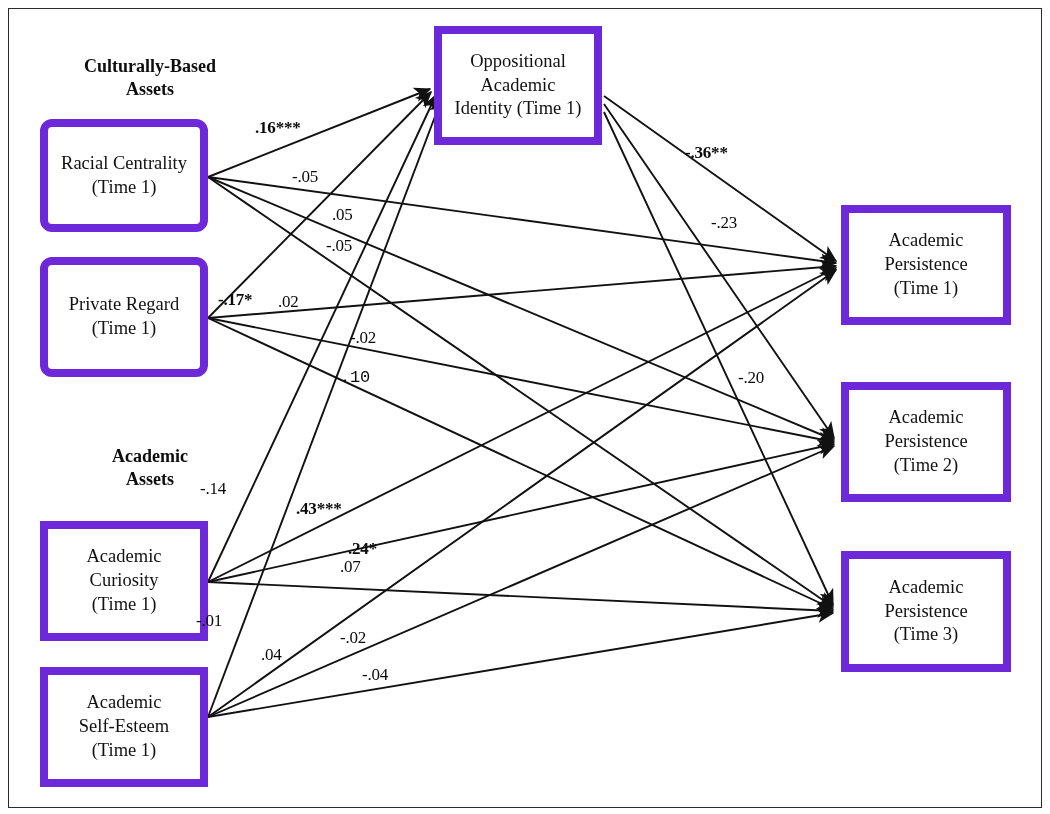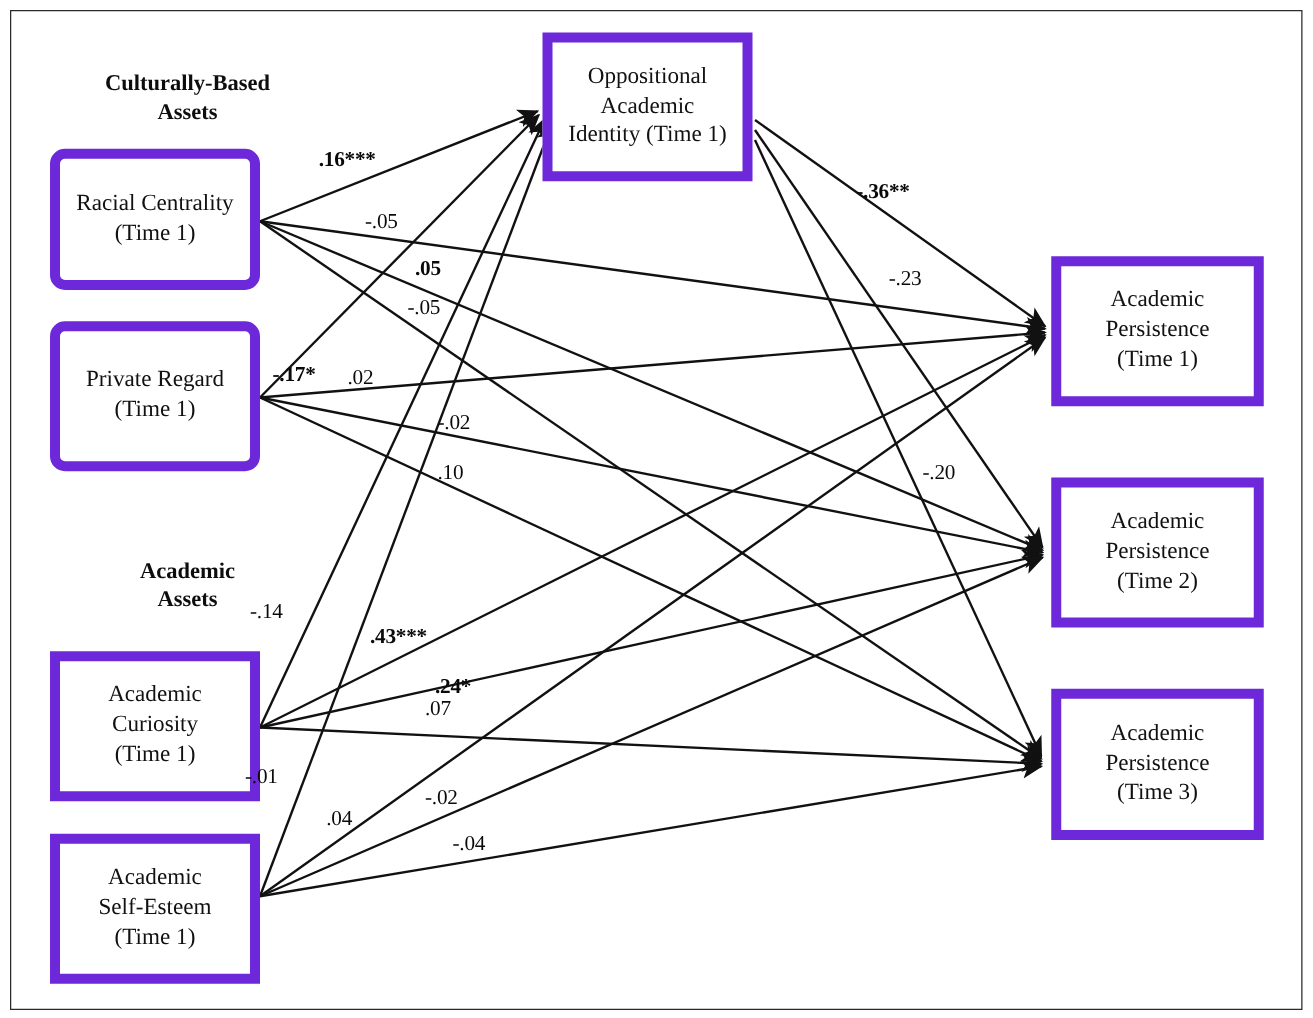--- a/index.html
+++ b/index.html
@@ -171,7 +171,7 @@
 
   <div class="path-label bold" style="left:255px; top:118px;">.16***</div>
   <div class="path-label" style="left:292px; top:167px;">-.05</div>
-  <div class="path-label" style="left:332px; top:205px;font-weight:bold;">.05</div>
+  <div class="path-label" style="left:332px; top:205px;">.05</div>
   <div class="path-label" style="left:326px; top:236px;">-.05</div>
 
   <div class="path-label bold" style="left:218px; top:250px;margin-top:40px;">-.17*</div>

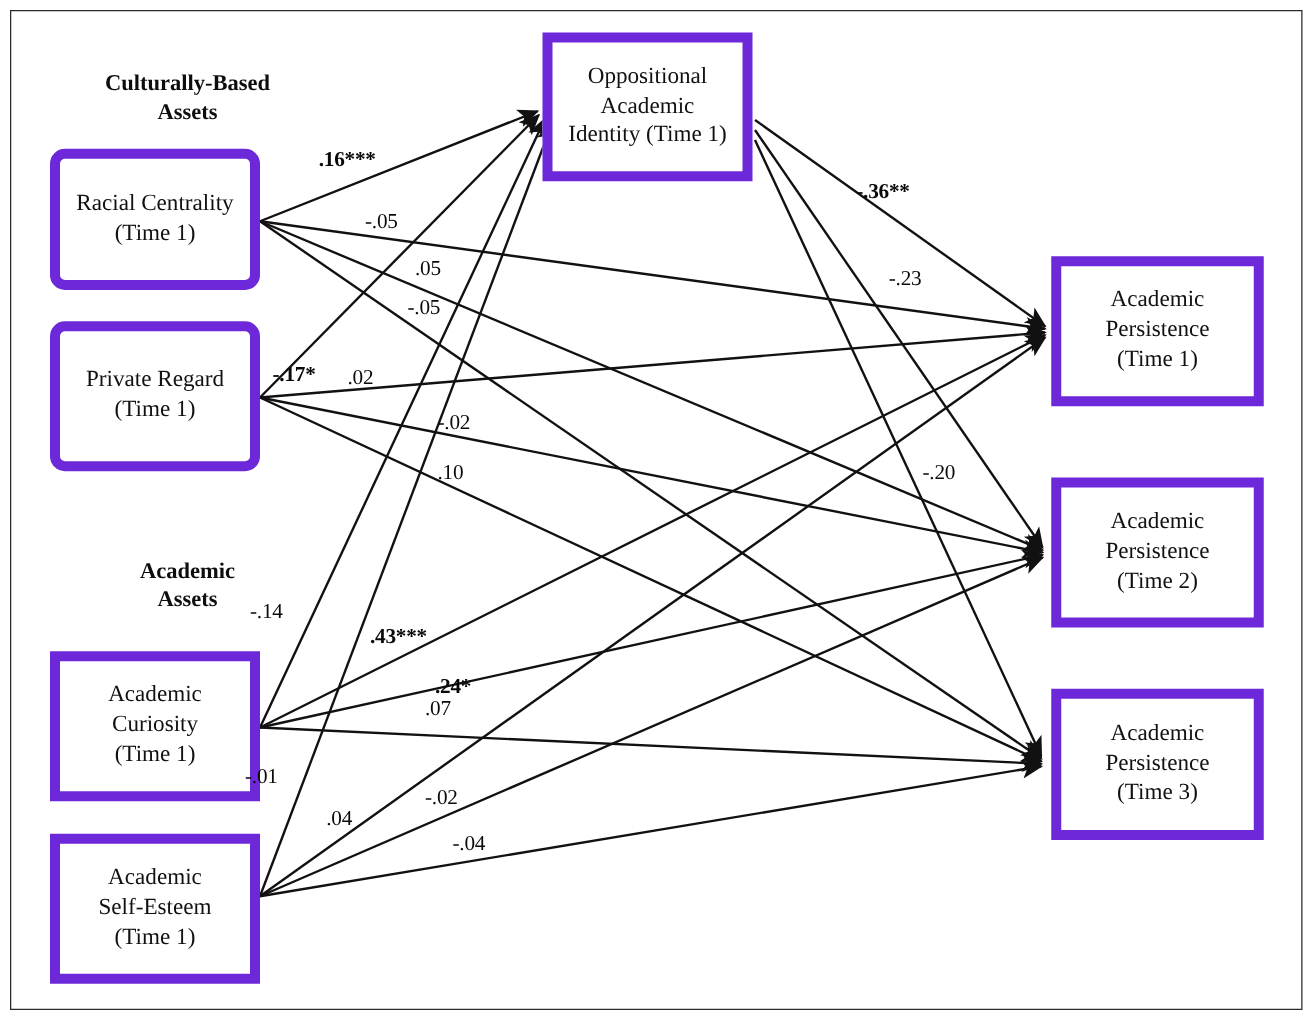--- a/index.html
+++ b/index.html
@@ -177,7 +177,7 @@
   <div class="path-label bold" style="left:218px; top:250px;margin-top:40px;">-.17*</div>
   <div class="path-label" style="left:278px; top:292px;">.02</div>
   <div class="path-label" style="left:350px; top:328px;">-.02</div>
-  <div class="path-label" style="left:350px; top:368px;">.10</div>
+  <div class="path-label" style="left:340px; top:368px;font-family:Liberation Mono, monospace;">.10</div>
 
   <div class="path-label" style="left:200px; top:479px;">-.14</div>
   <div class="path-label bold" style="left:296px; top:499px;">.43***</div>

